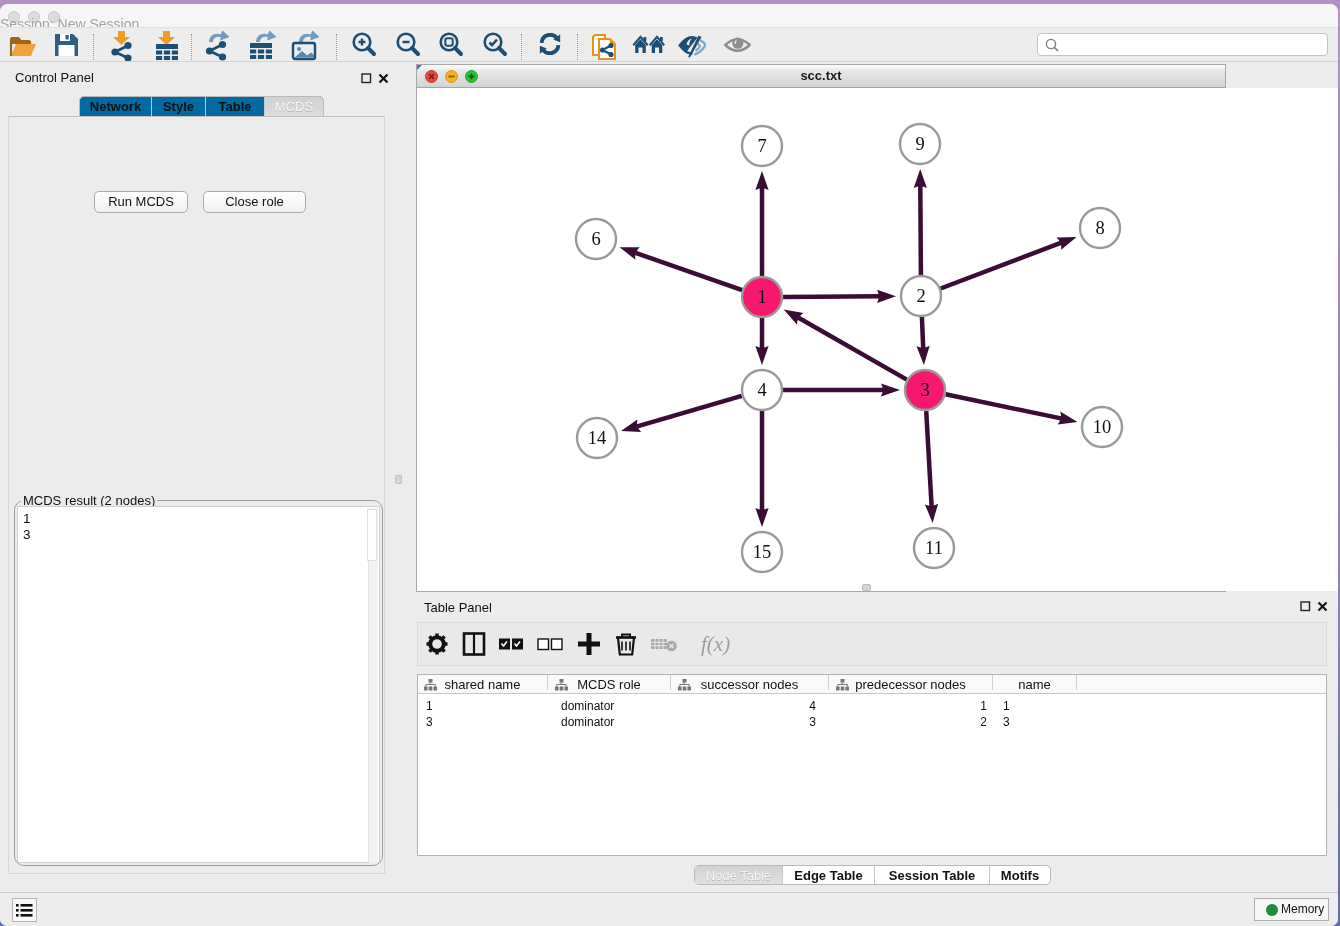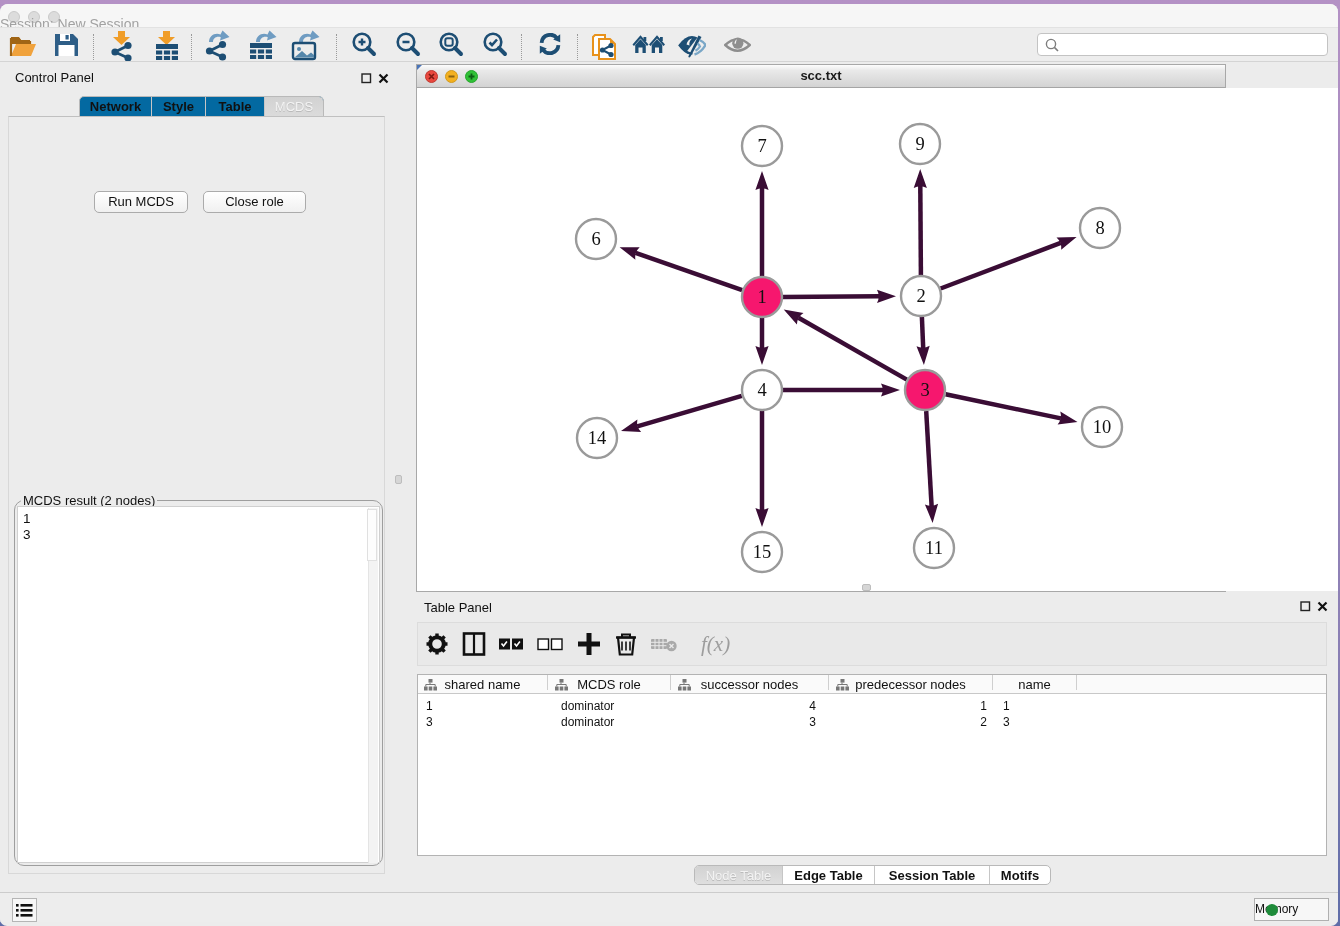--- a/index.html
+++ b/index.html
@@ -50,7 +50,7 @@
 
 #statusbar{position:absolute;left:0;top:888px;width:100%;height:30px;background:#ededed;border-top:1px solid #cccccc}
 #listbtn{position:absolute;left:12px;top:5px;width:25px;height:24px;background:#f7f7f7;border:1px solid #b5b5b5}
-#membtn{position:absolute;right:9px;top:5px;width:75px;height:23px;background:#f7f7f7;border:1px solid #b0b0b0;font-size:12px;color:#111;line-height:21px;}
+#membtn{position:absolute;right:9px;top:5px;width:75px;height:23px;background:#f7f7f7;border:1px solid #b0b0b0;font-size:12px;color:#111;line-height:21px;padding-left:26px}
 #memdot{position:absolute;left:11px;top:5px;width:12px;height:12px;border-radius:50%;background:#1f8c3b}
 svg{display:block}
 </style></head>

